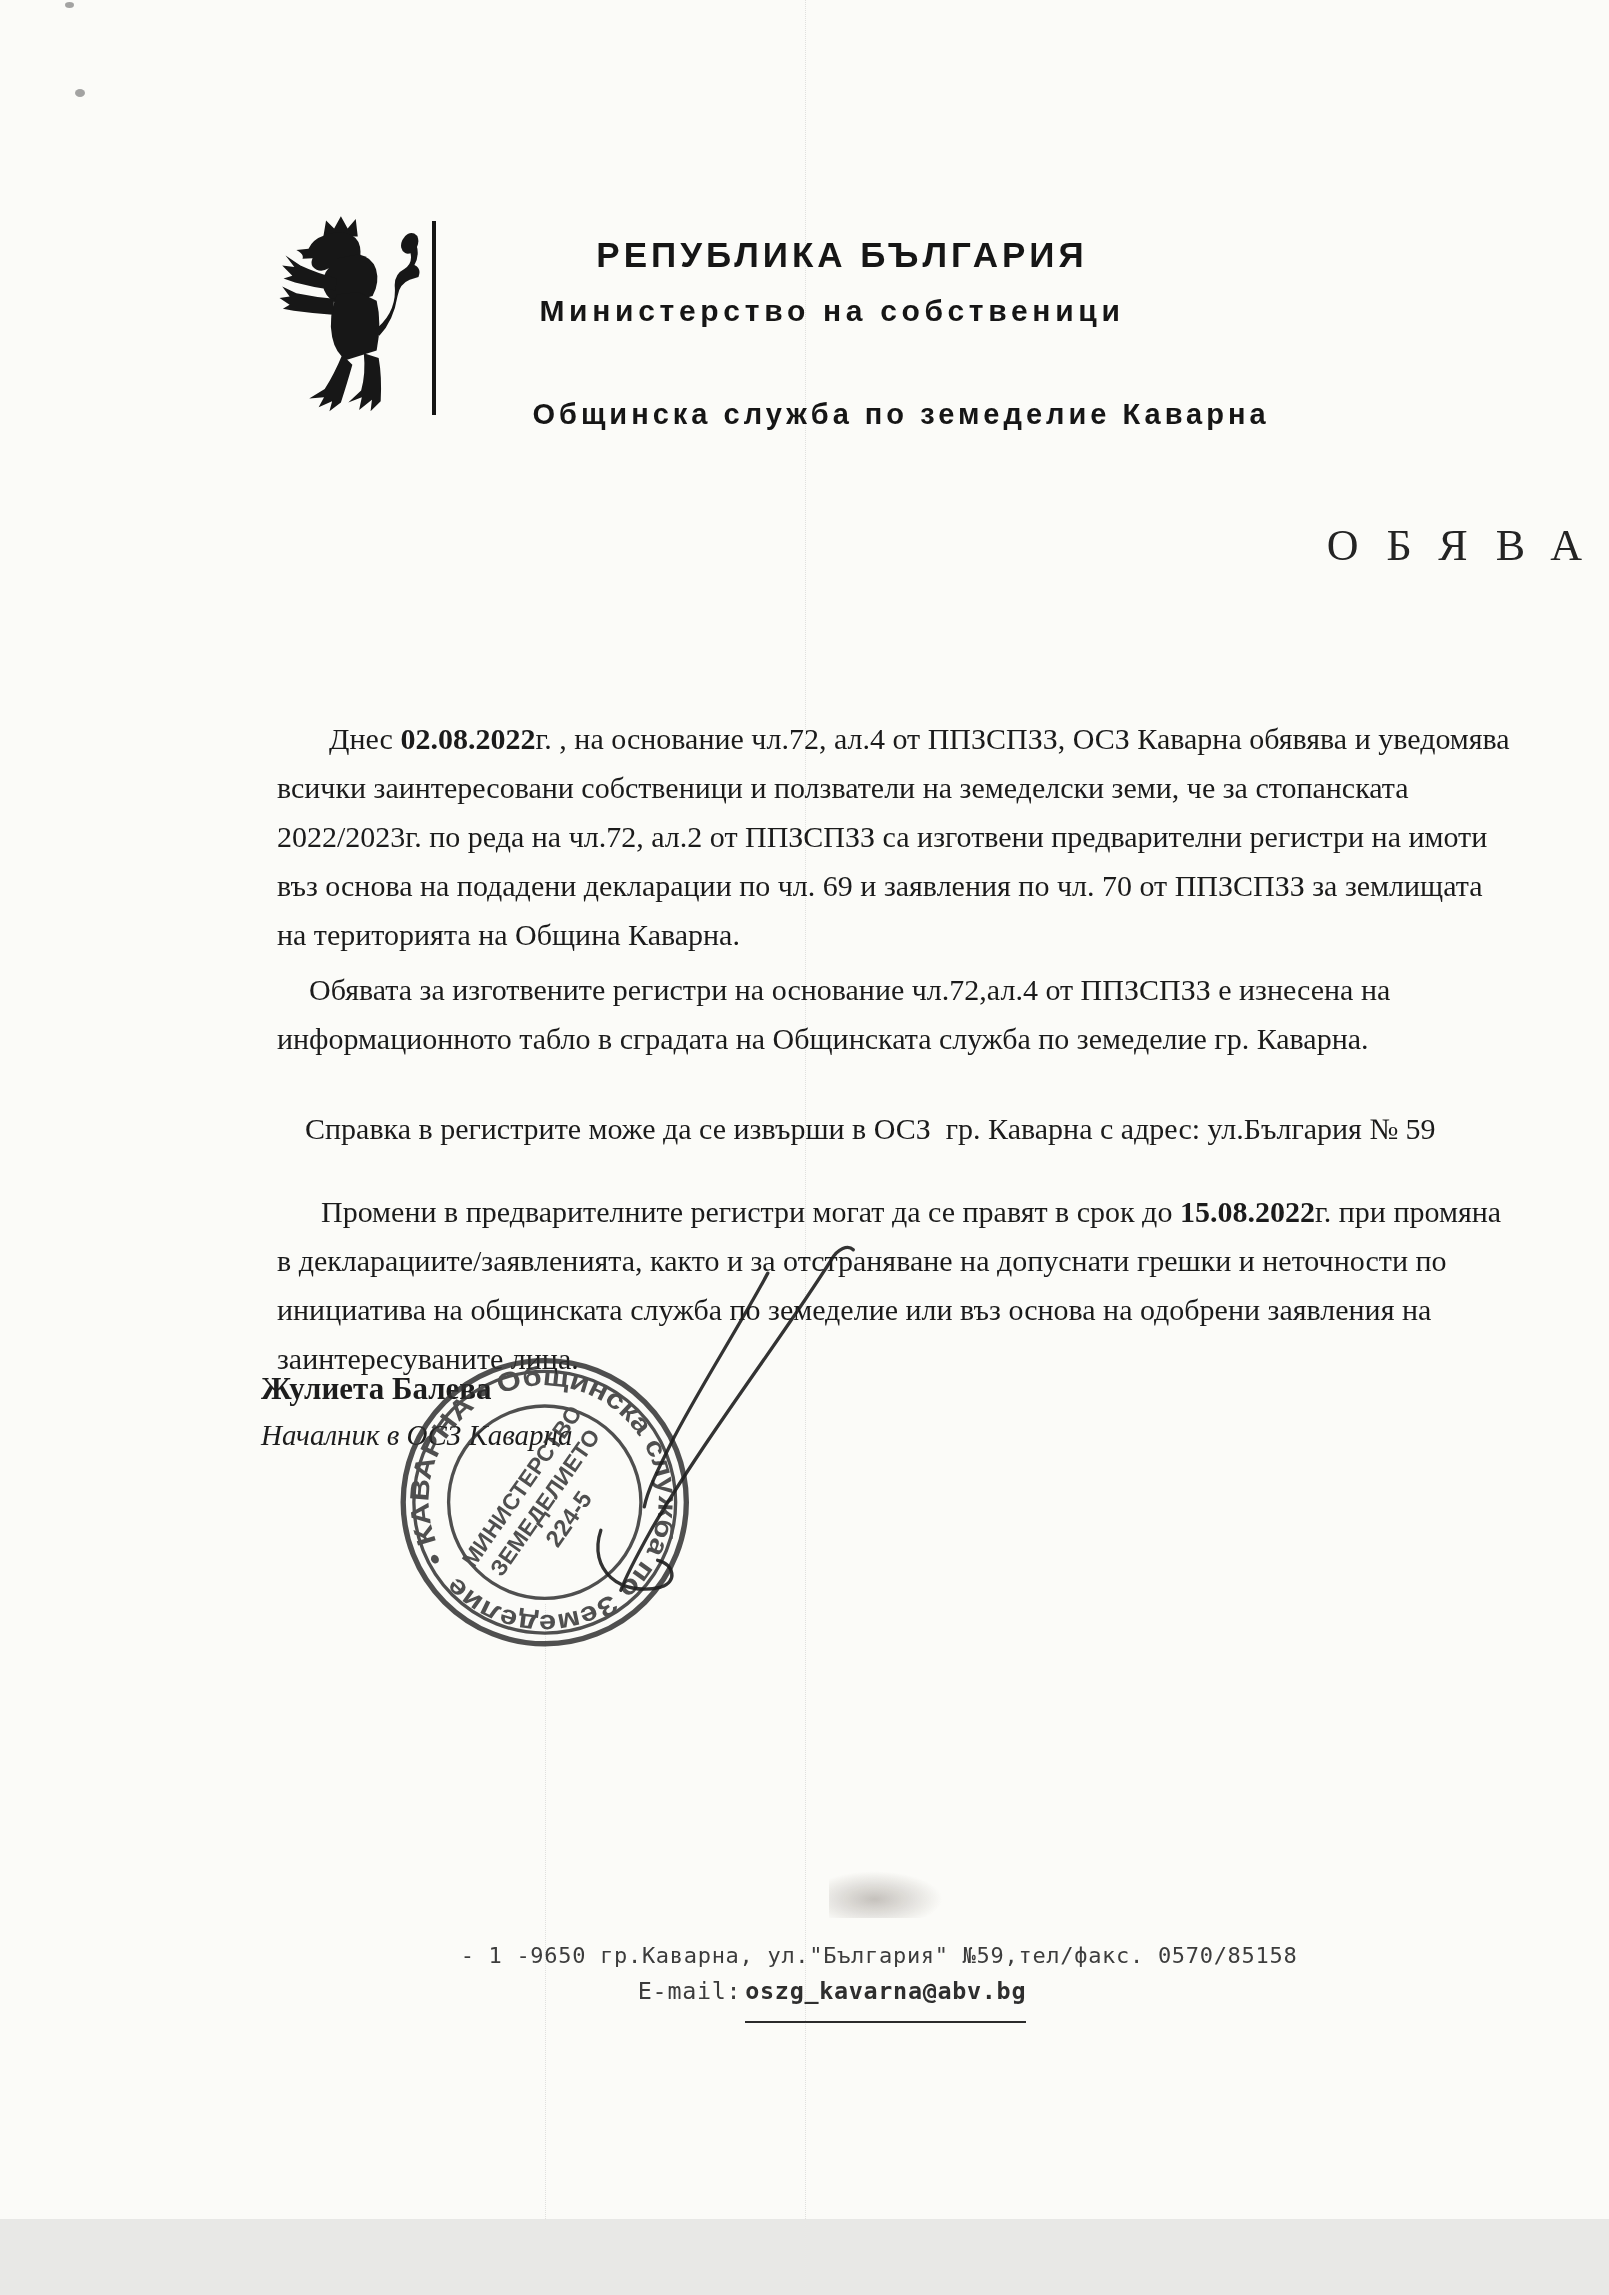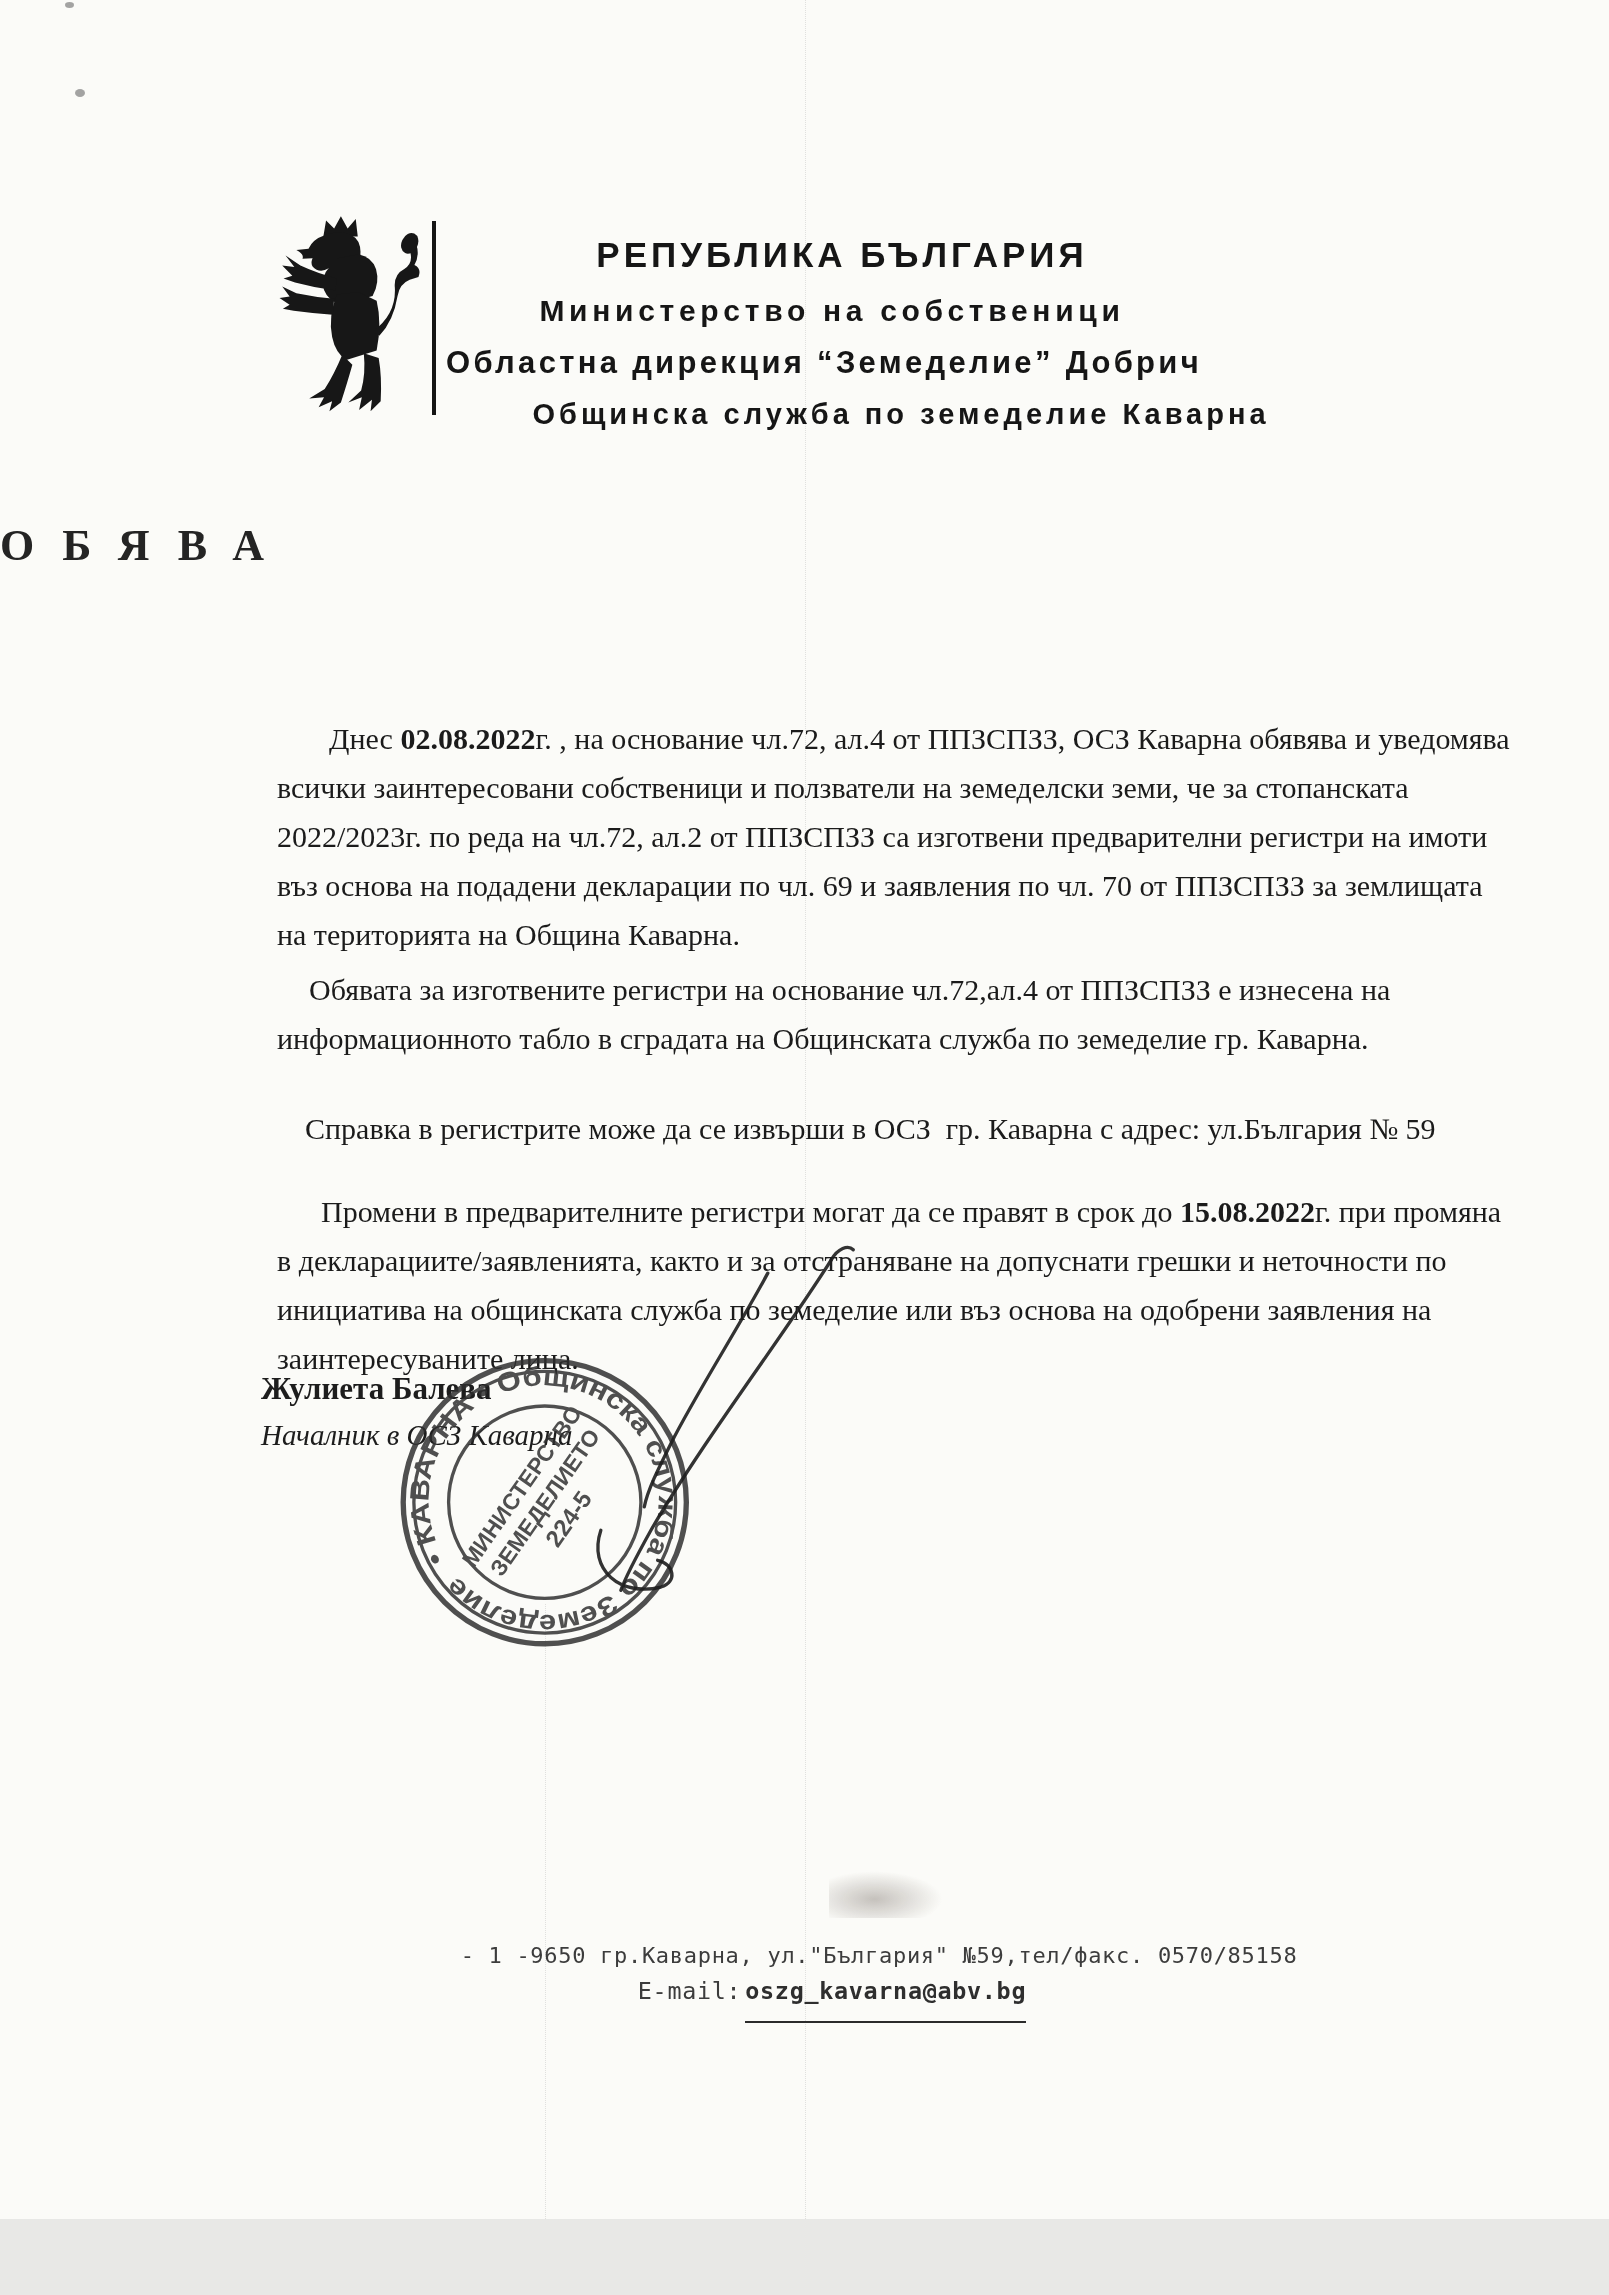--- a/index.html
+++ b/index.html
@@ -87,7 +87,6 @@
 
   <div class="hline h-country">РЕПУБЛИКА БЪЛГАРИЯ</div>
   <div class="hline h-ministry">Министерство на собственици</div>
-  <div class="hline h-directorate">Областна дирекция “Земеделие” Добрич</div>
   <div class="hline h-office">Общинска служба по земеделие Каварна</div>
 
   <div class="doc-title">ОБЯВА</div>

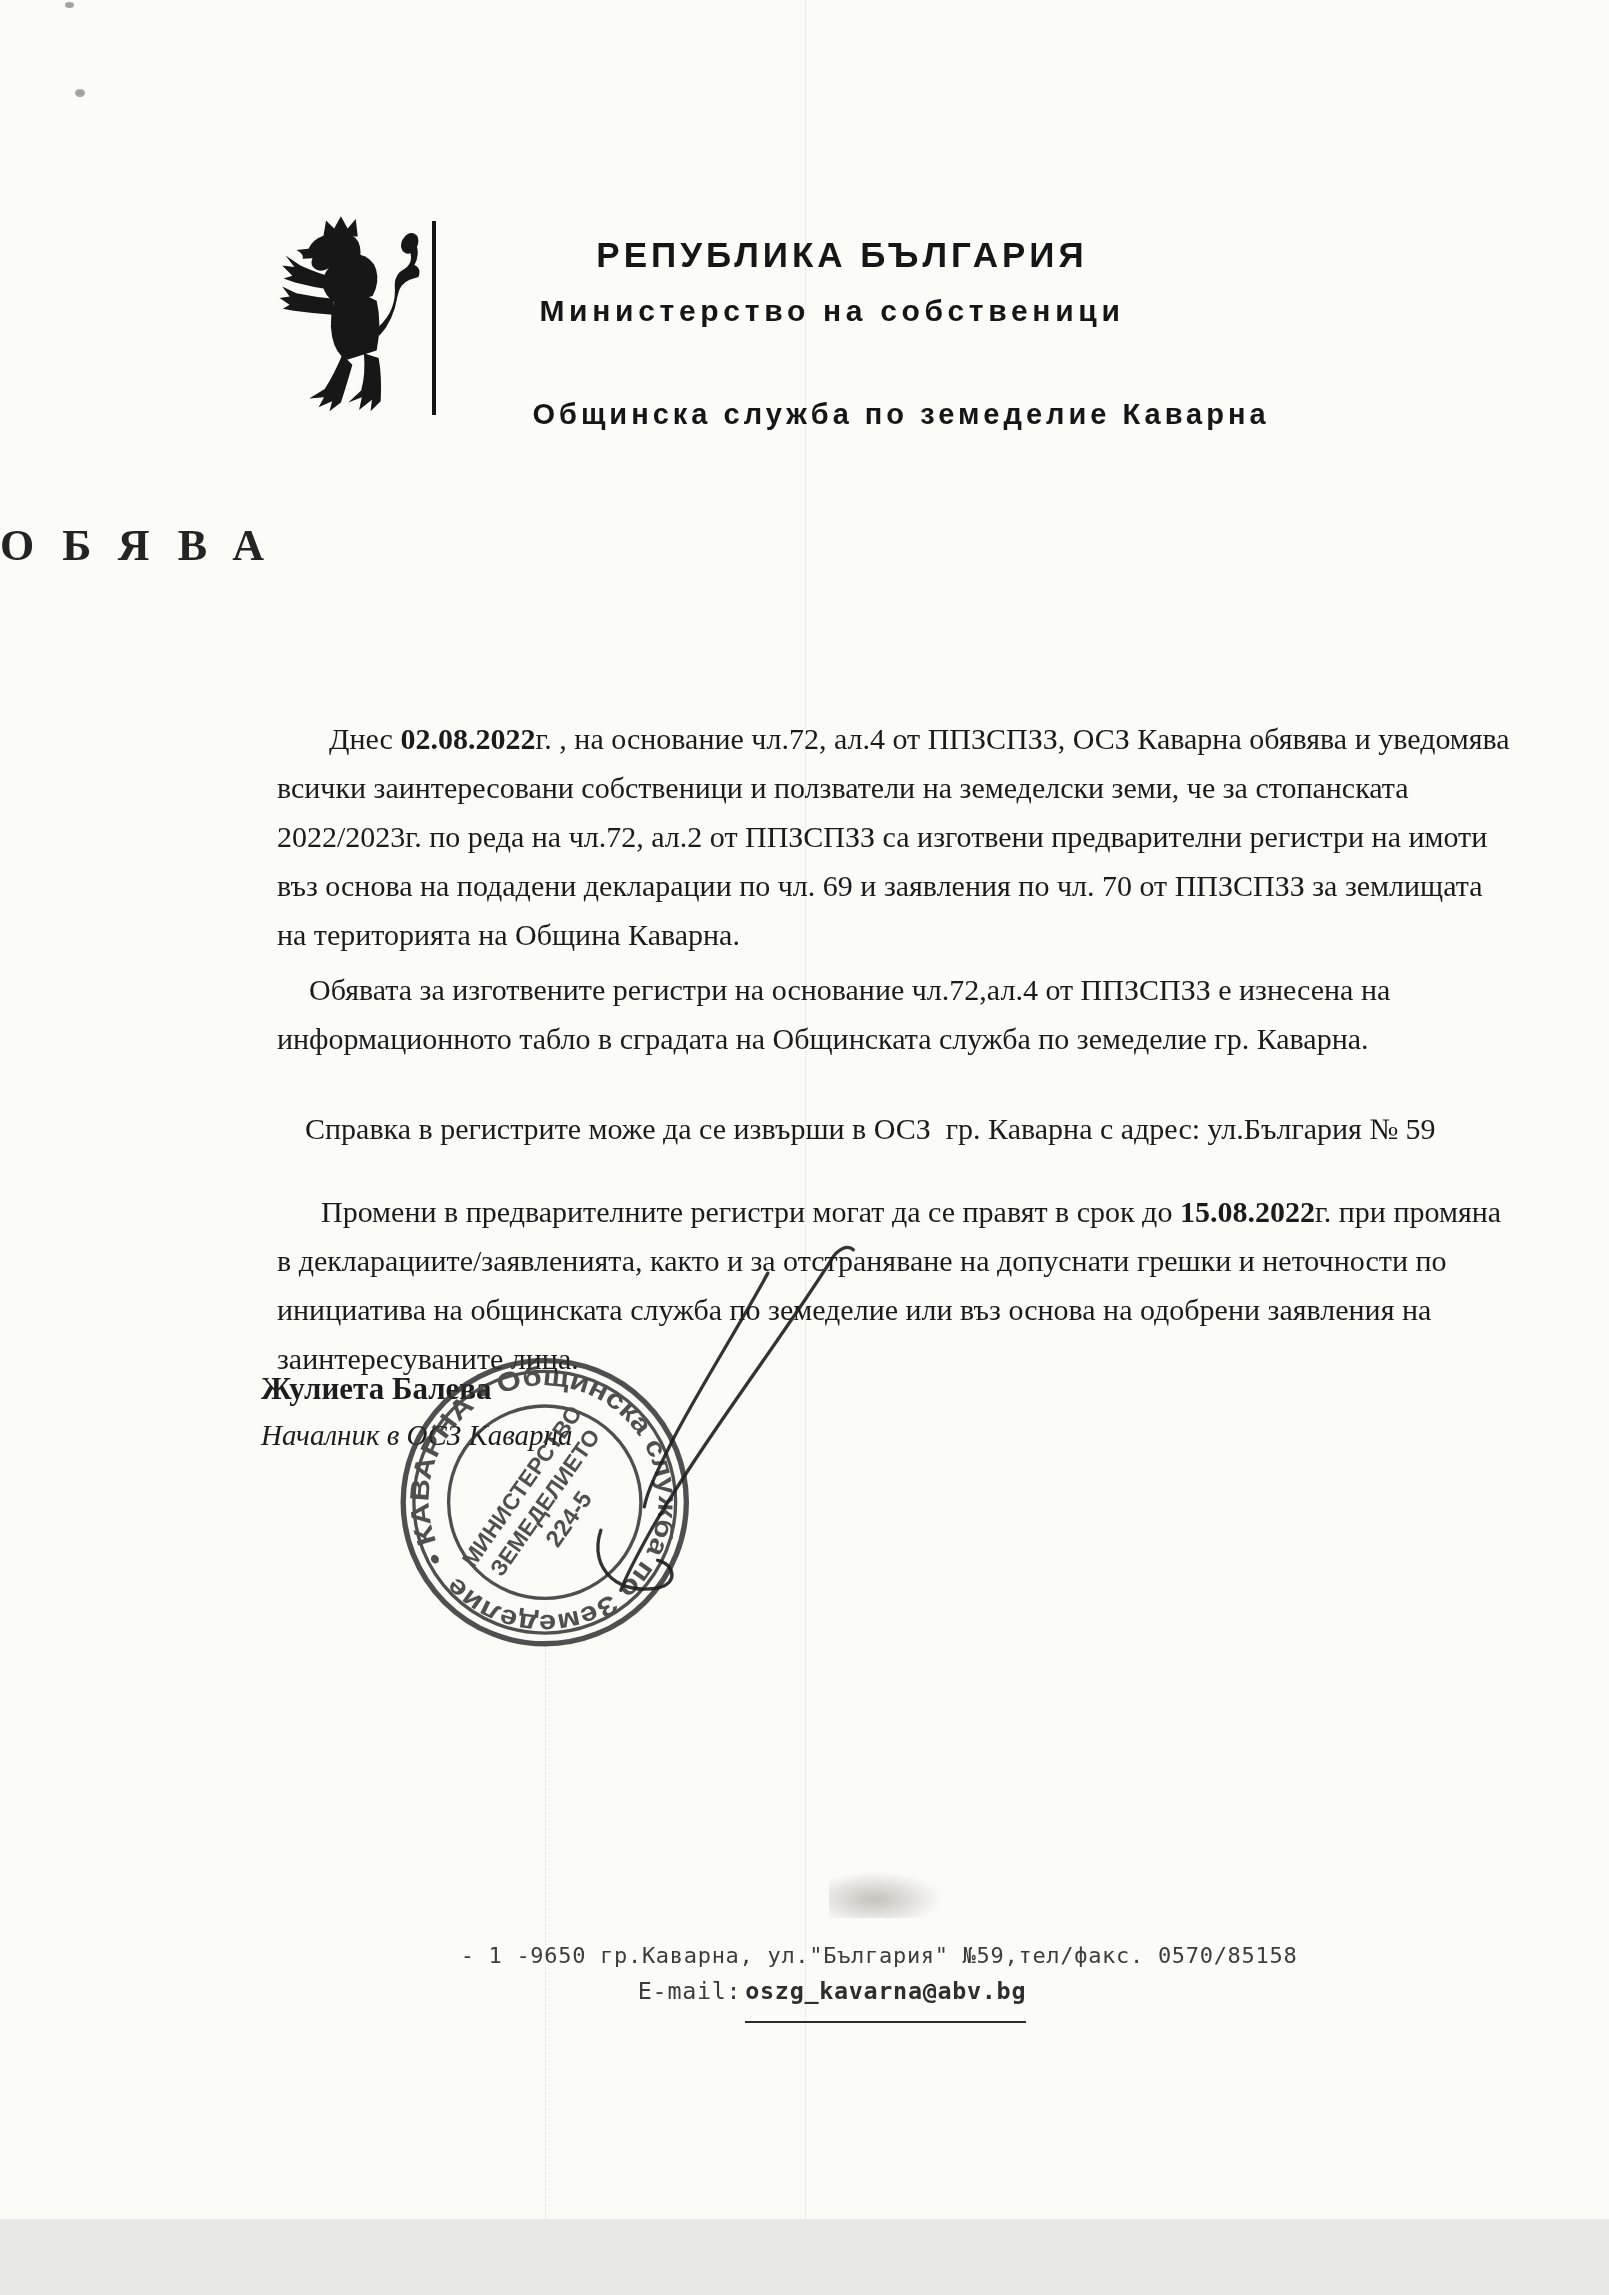--- a/index.html
+++ b/index.html
@@ -31,8 +31,8 @@
   .h-office{left:400px;width:1002px;top:398px;font-size:29px;letter-spacing:4px;text-align:center;}
   
   .doc-title{
-    position:absolute;left:0;width:1610px;top:520px;text-align:left;
-    font-size:44px;font-weight:bold;letter-spacing:28px;color:#242424;
+    position:absolute;left:0;width:1610px;top:520px;text-align:right;
+    font-size:44px;font-weight:normal;letter-spacing:28px;color:#242424;
   }
   
   .body-text{position:absolute;left:261px;width:1233px;font-size:30px;line-height:49px;color:#1b1b1b;}

